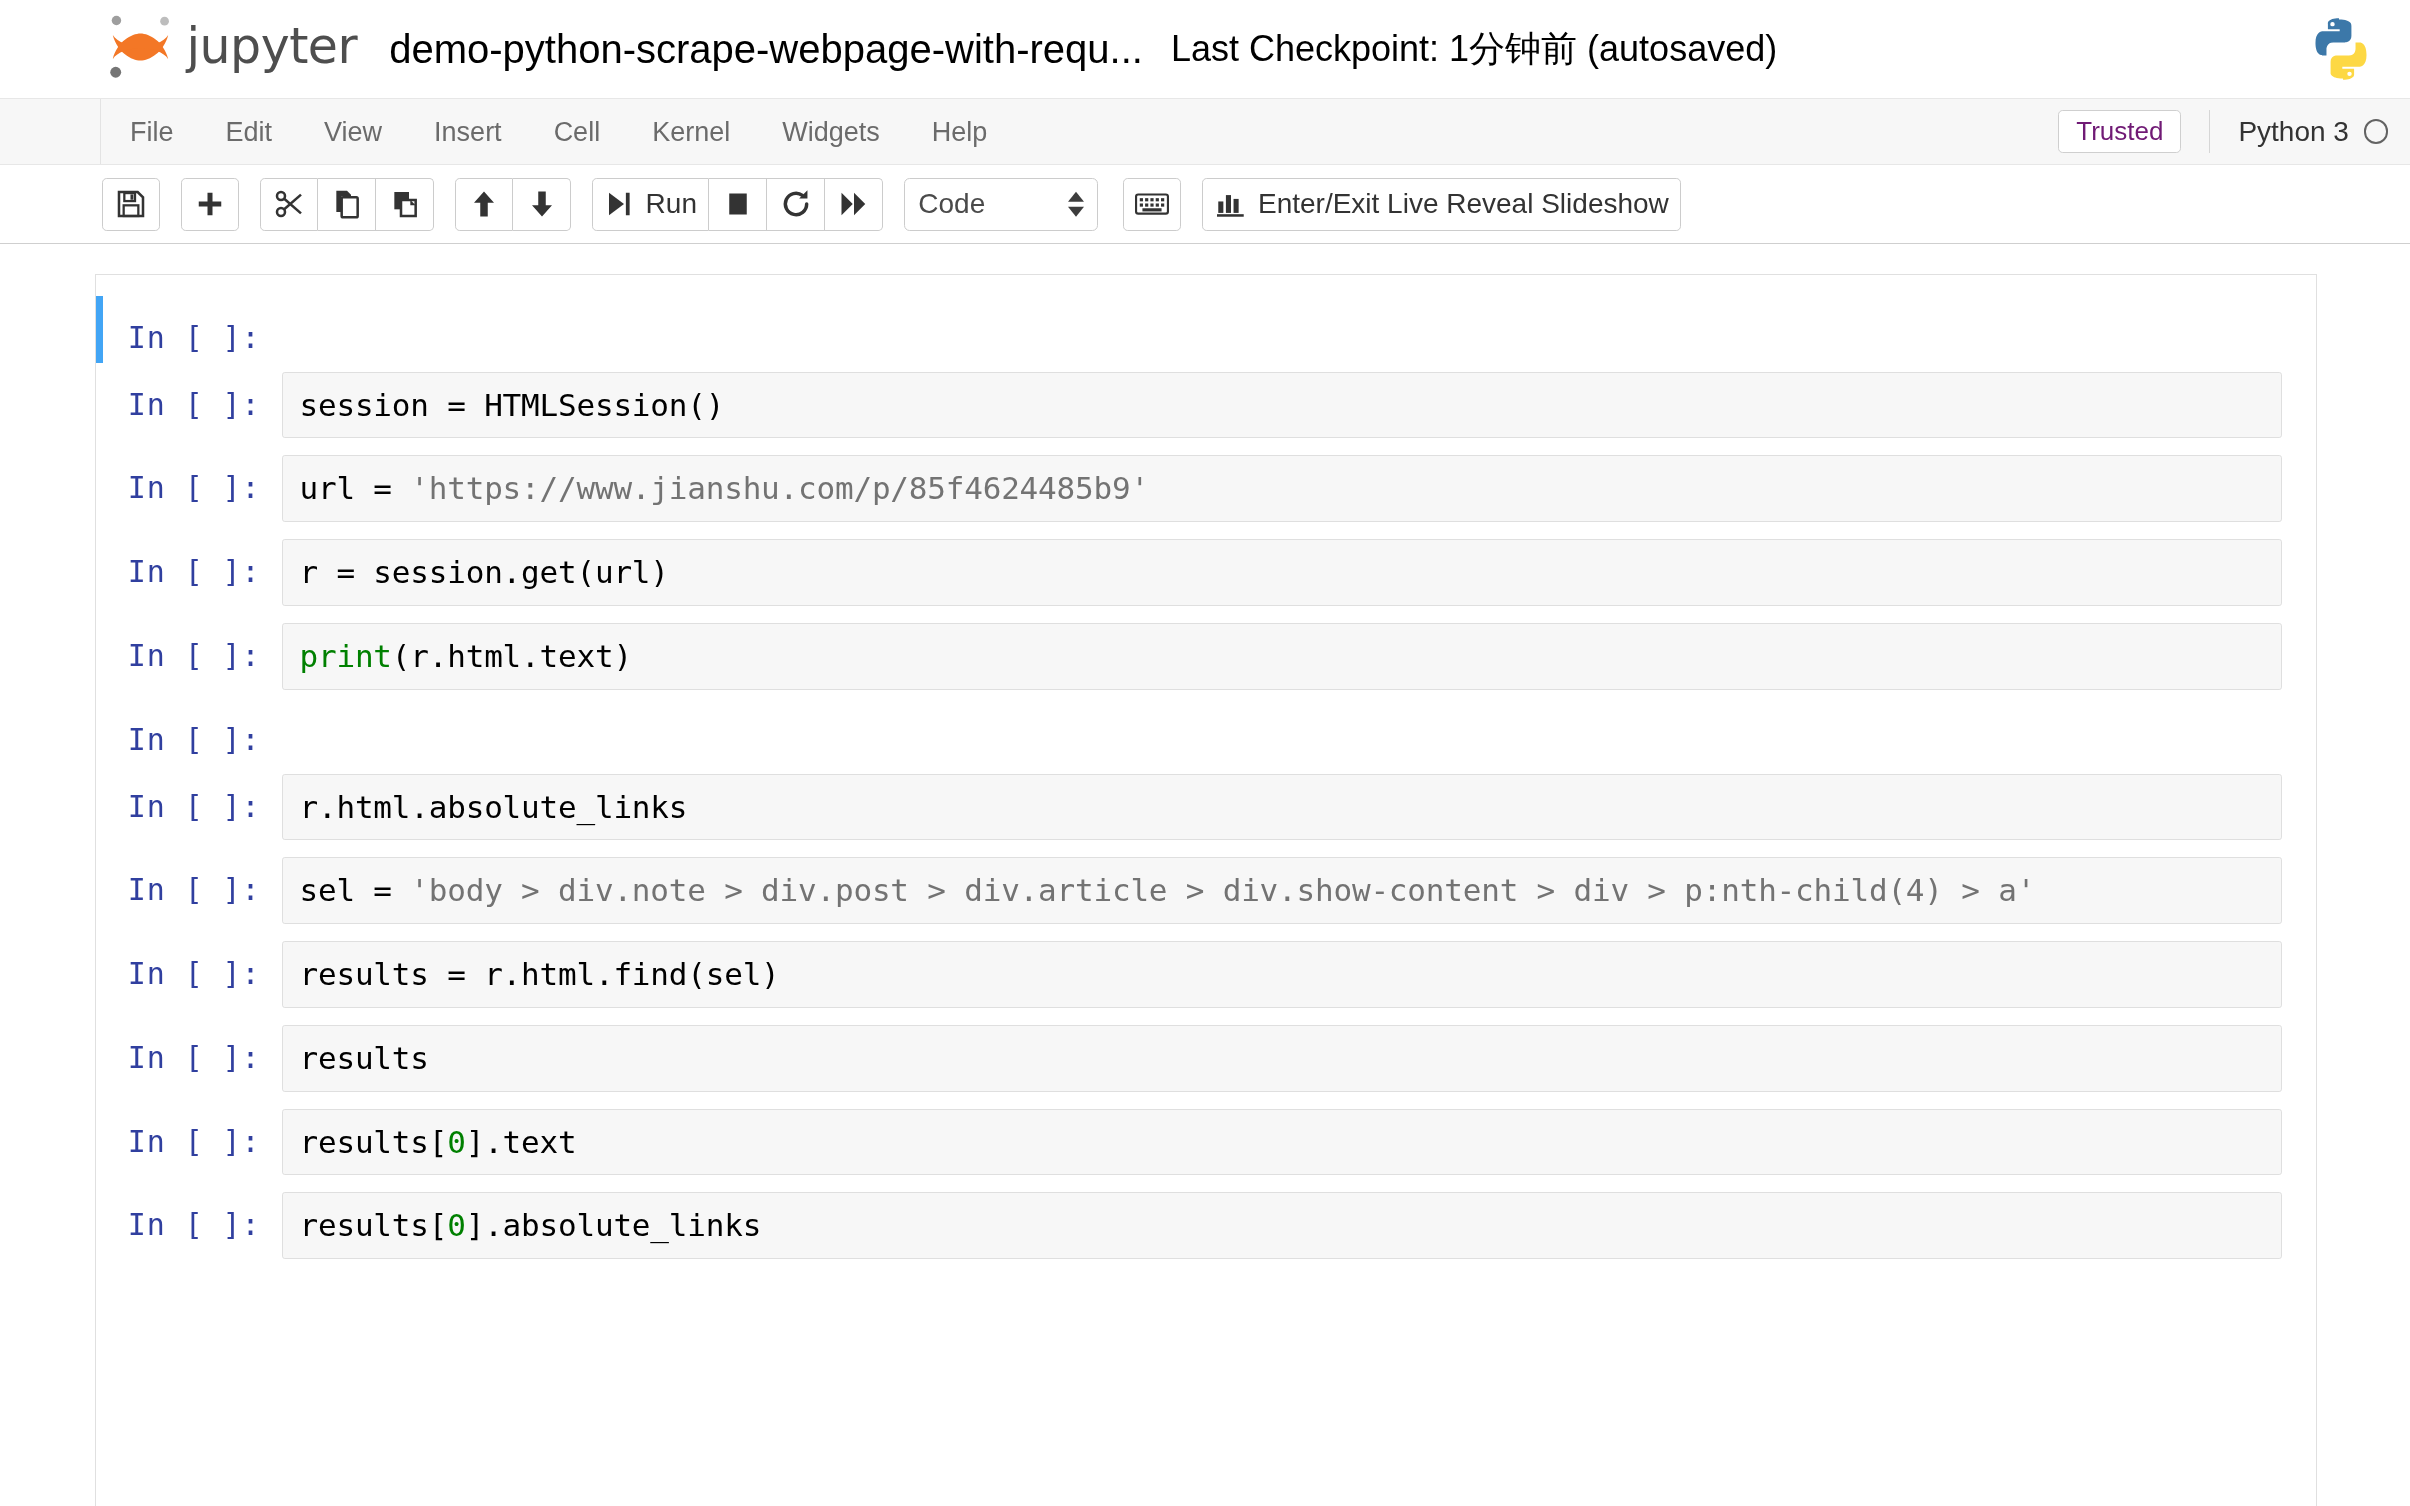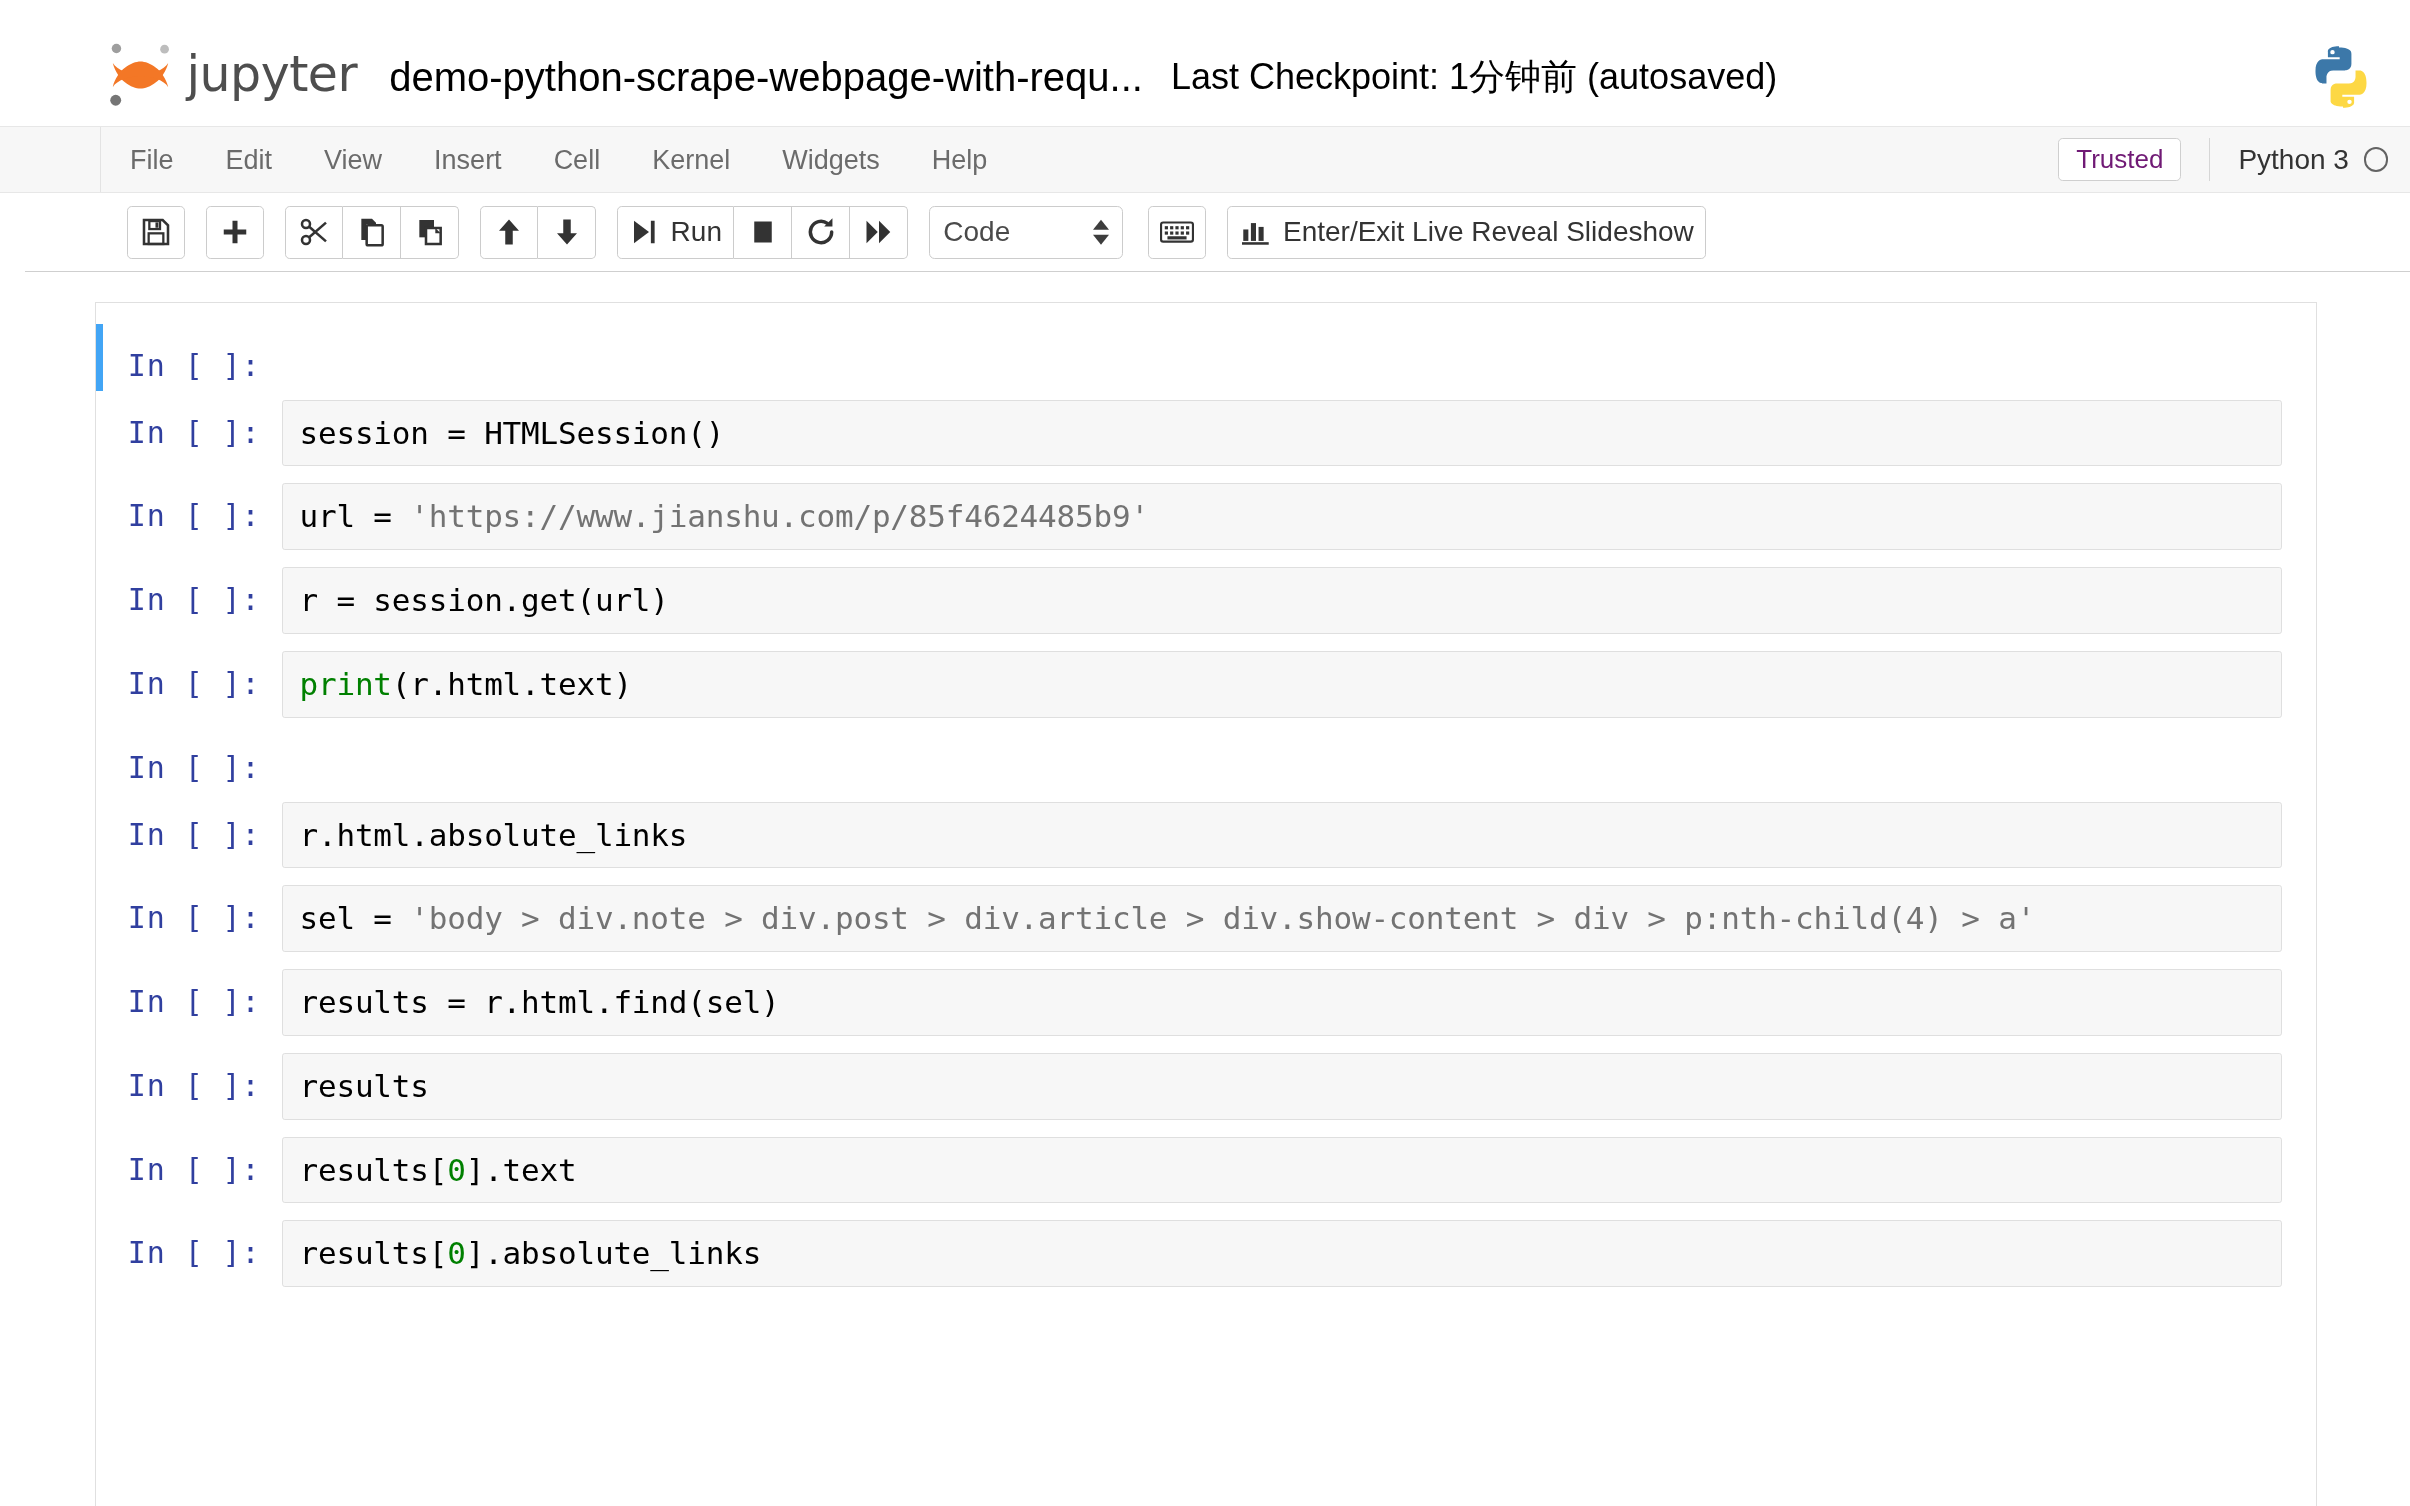--- a/index.html
+++ b/index.html
@@ -20,7 +20,6 @@
     display: flex;
     align-items: center;
     padding: 0 21px 0 104px;
-    margin-top: 28px;
   }
   .logo {
     display: flex;

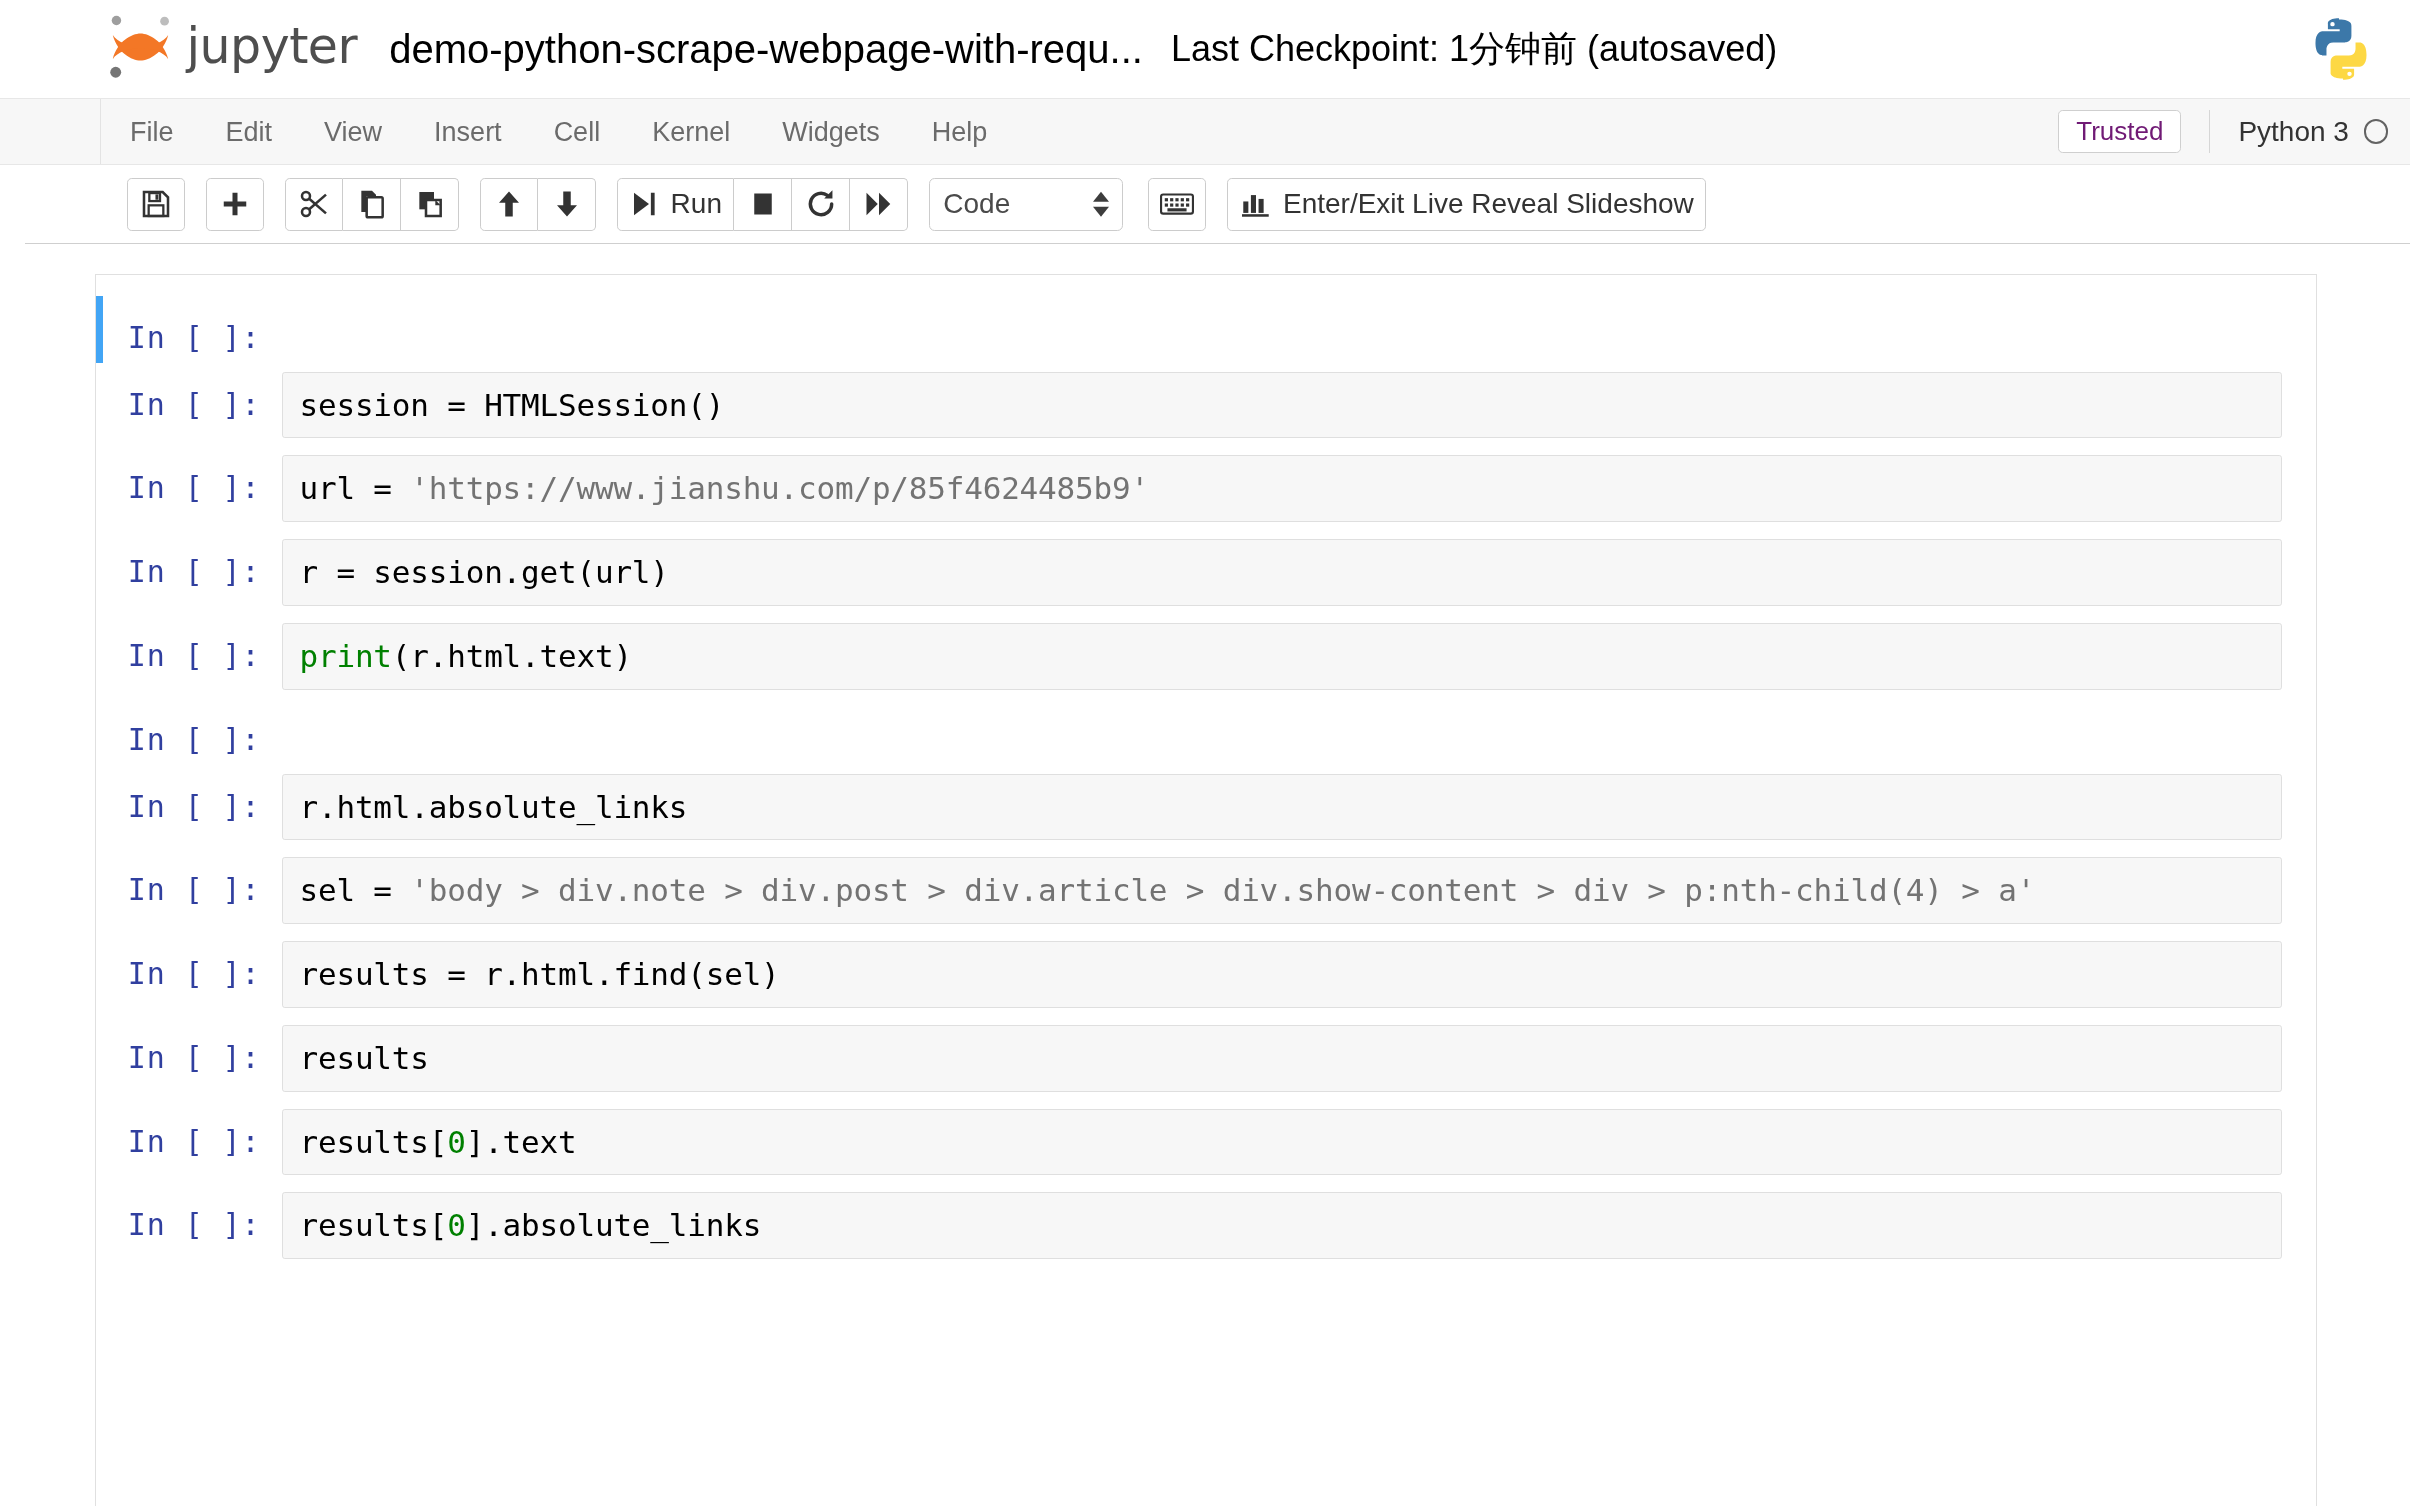--- a/index.html
+++ b/index.html
@@ -111,7 +111,6 @@
     align-items: center;
     padding-left: 102px;
     gap: 0;
-    margin-left: 25px;
   }
   .btn-group { display: flex; margin-right: 21px; }
   .tbtn {

